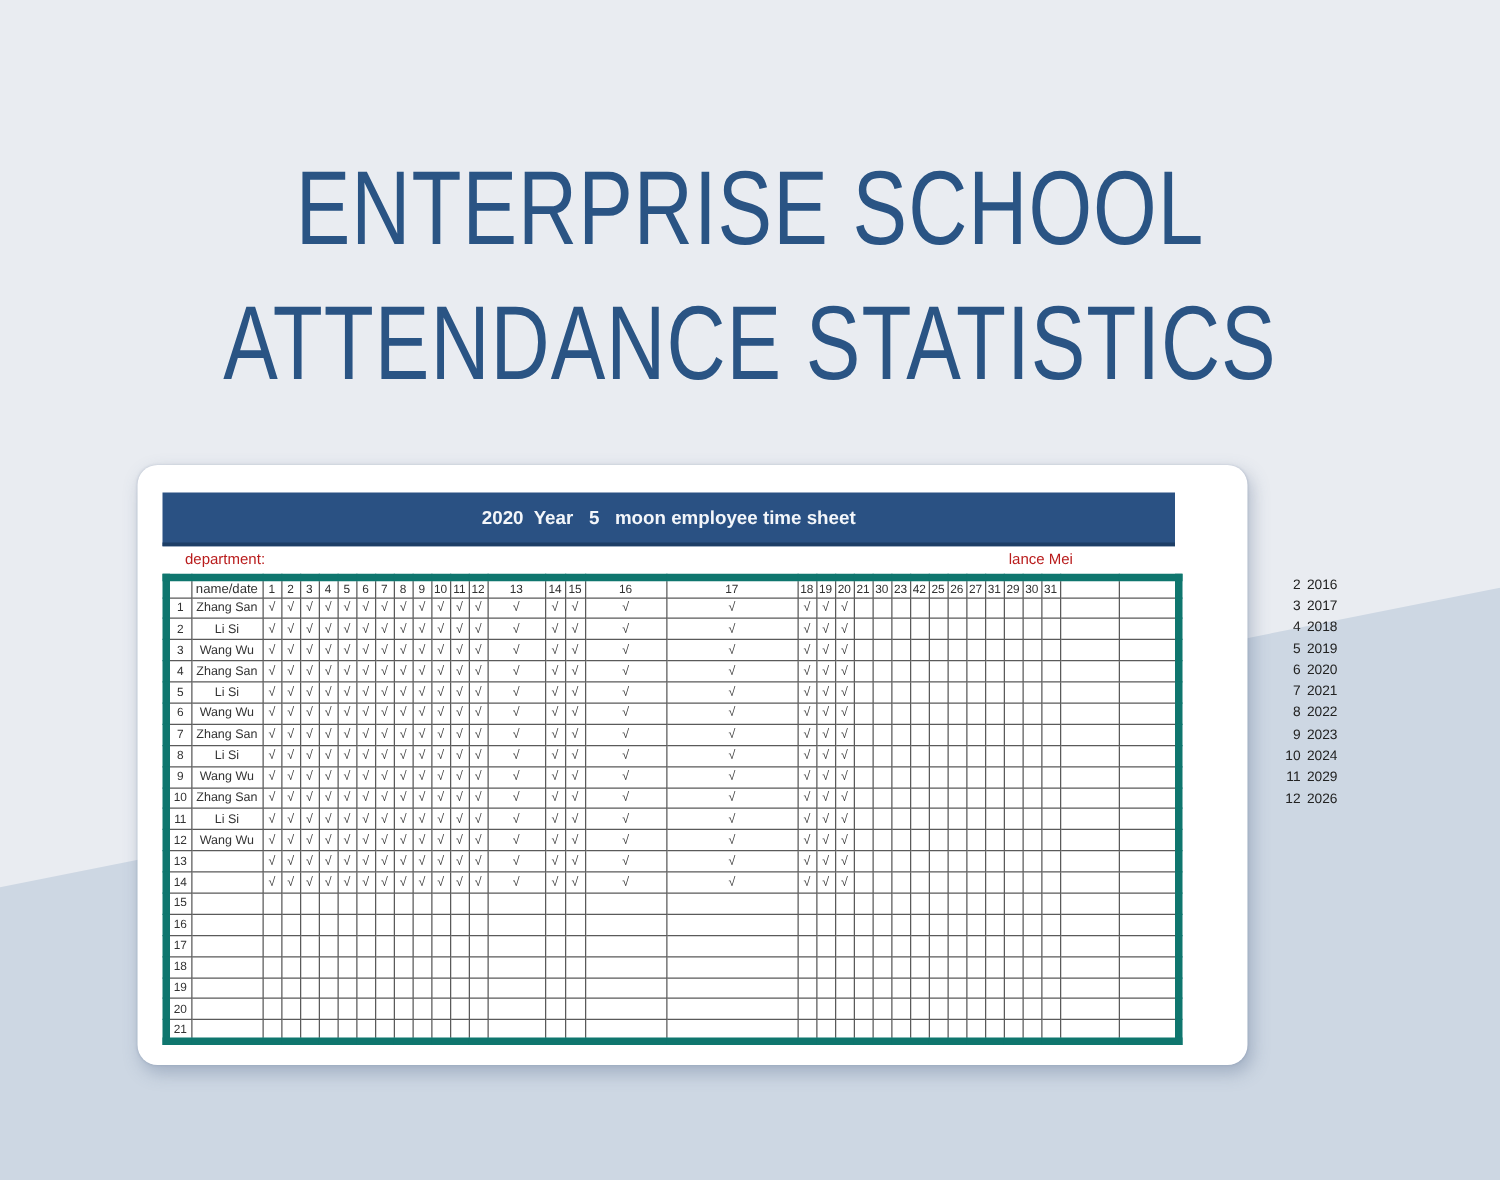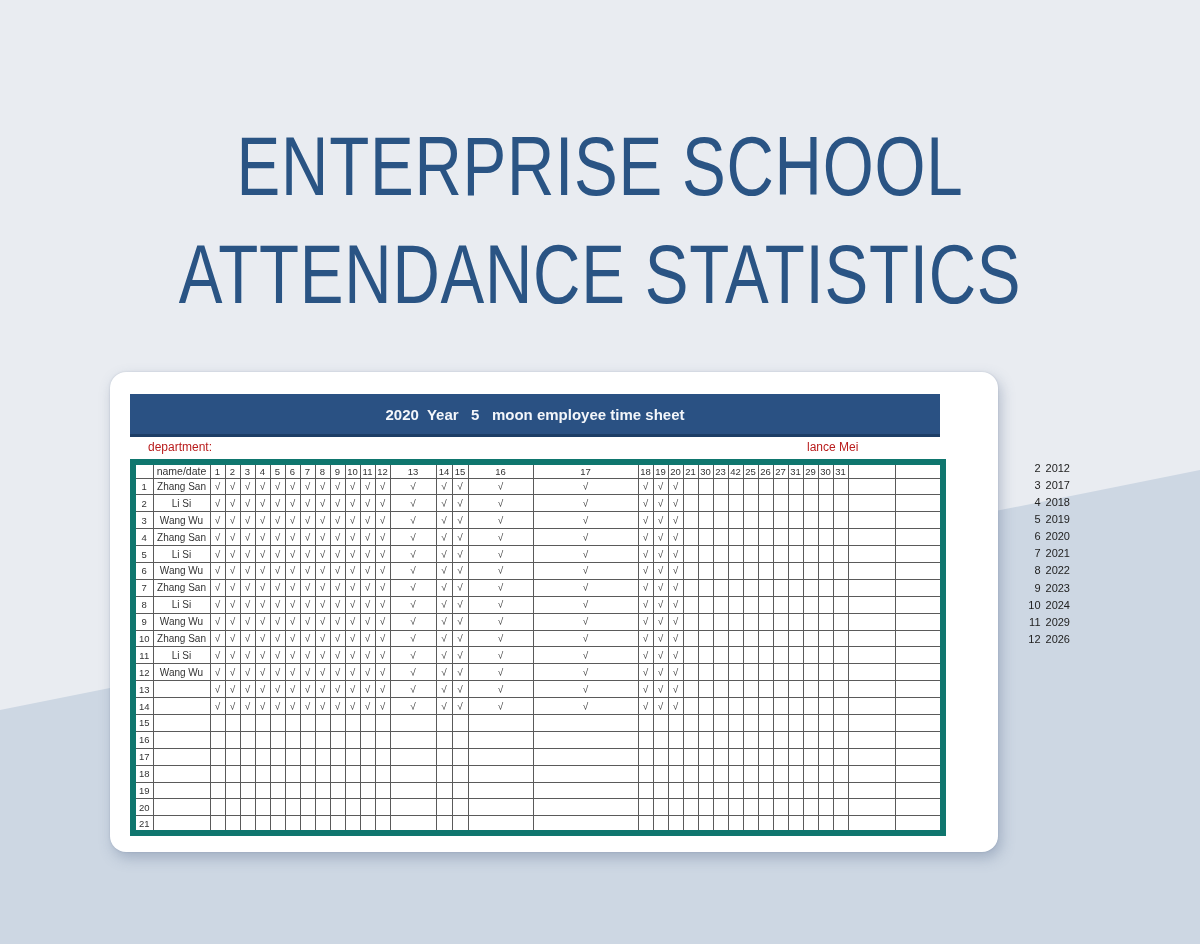--- a/index.html
+++ b/index.html
@@ -952,7 +952,7 @@
   <ul class="year-list" id="year-list">
       <li>
         <span class="m">2</span>
-        <span class="y">2012</span>
+        <span class="y">2016</span>
       </li>
       <li>
         <span class="m">3</span>

